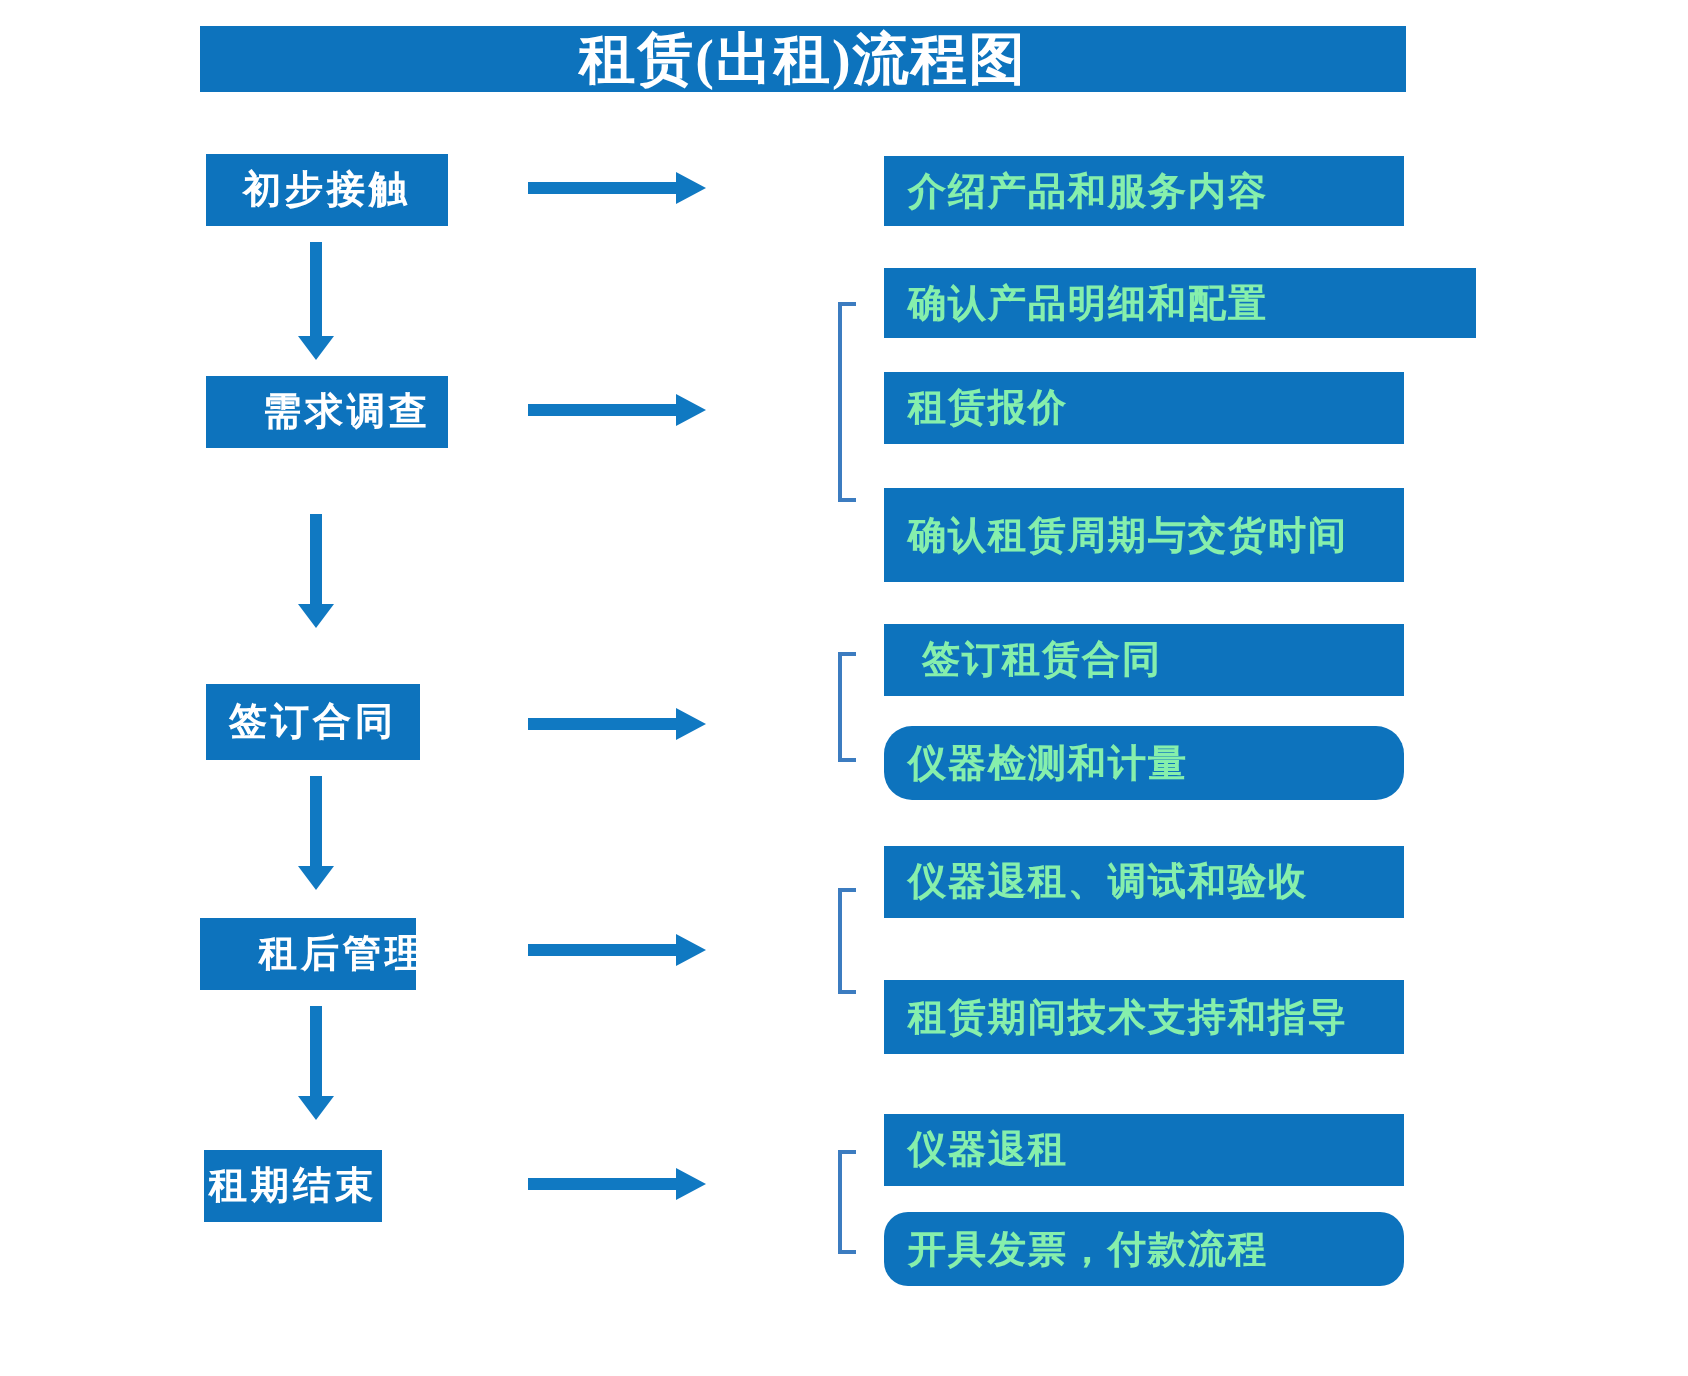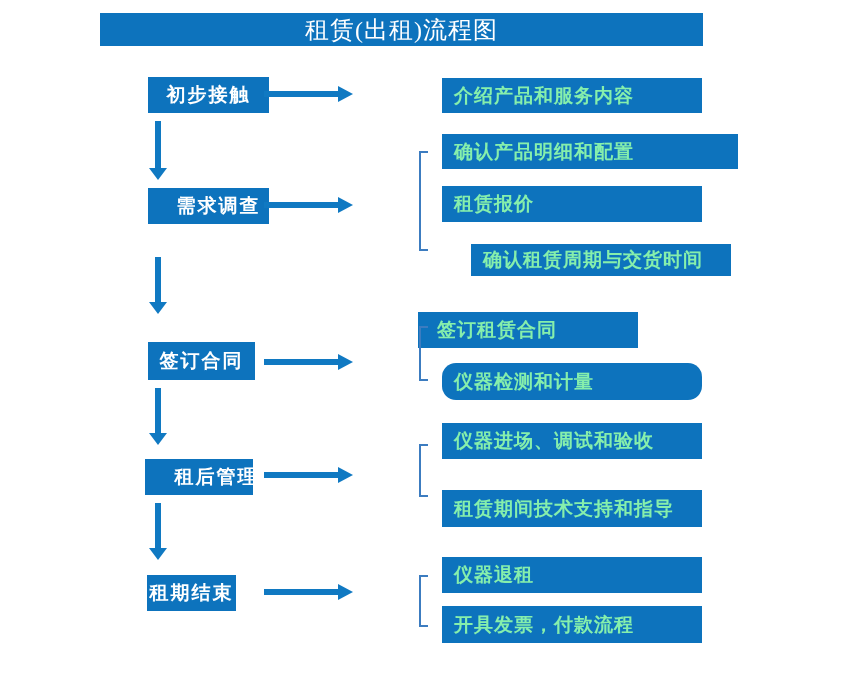--- a/index.html
+++ b/index.html
@@ -20,8 +20,8 @@
   .banner {
     background: var(--box-blue, #0d73bd);
     color: #ffffff;
-    font-weight: normal;
-    font-size: 24px;
+    font-weight: bold;
+    font-size: 28px;
     display: flex;
     align-items: center;
     justify-content: center;

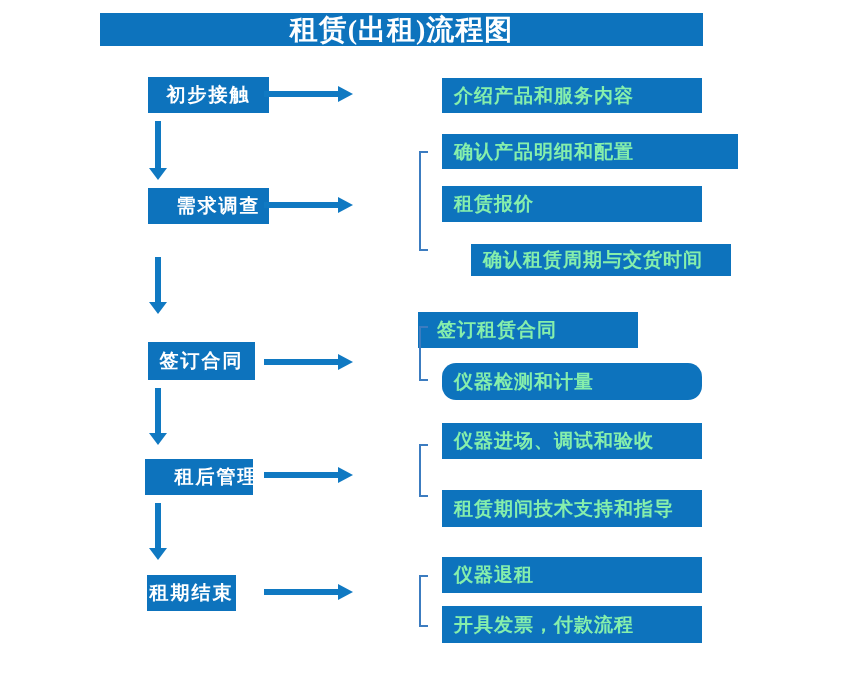--- a/index.html
+++ b/index.html
@@ -38,7 +38,6 @@
     justify-content: center;
     letter-spacing: 2px;
     white-space: nowrap;
-    margin-left: 45px;
   }
 
   .detail-box {

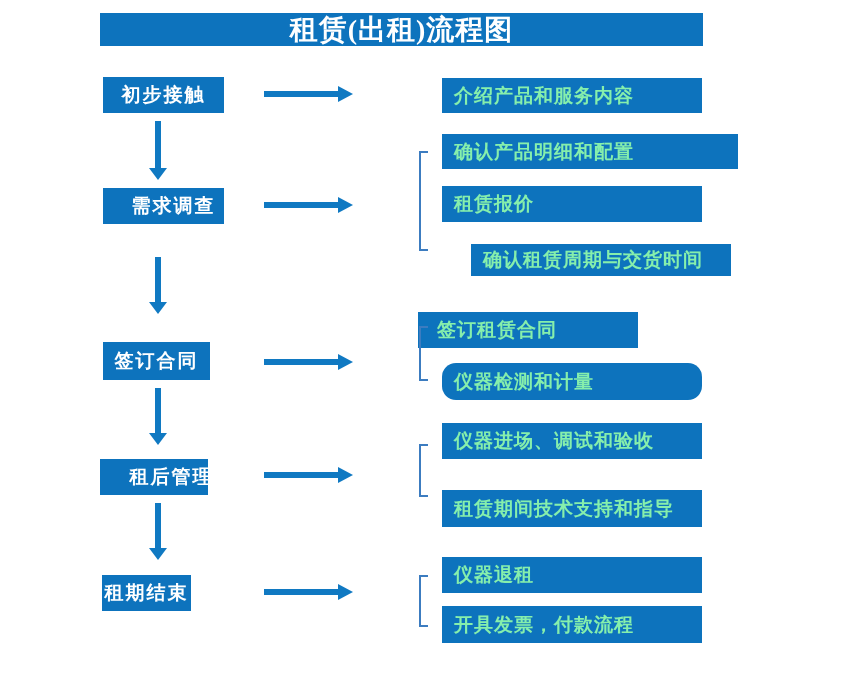--- a/index.html
+++ b/index.html
@@ -111,7 +111,7 @@
   <div class="abs detail-box" style="left:442px; top:78px;  width:260px; height:35px;">介绍产品和服务内容</div>
   <div class="abs detail-box" style="left:442px; top:134px; width:296px; height:35px;">确认产品明细和配置</div>
   <div class="abs detail-box" style="left:442px; top:186px; width:260px; height:36px;">租赁报价</div>
-  <div class="abs detail-box" style="left:442px; top:244px; width:260px; height:32px;margin-left:29px;">确认租赁周期与交货时间</div>
+  <div class="abs detail-box" style="left:442px; top:244px; width:260px; height:47px;">确认租赁周期与交货时间</div>
   <div class="abs detail-box" style="left:418px; top:312px; width:220px; height:36px;padding-left:19px;">签订租赁合同</div>
   <div class="abs detail-box" style="left:442px; top:363px; width:260px; height:37px;border-radius:14px;">仪器检测和计量</div>
   <div class="abs detail-box" style="left:442px; top:423px; width:260px; height:36px;">仪器进场、调试和验收</div>

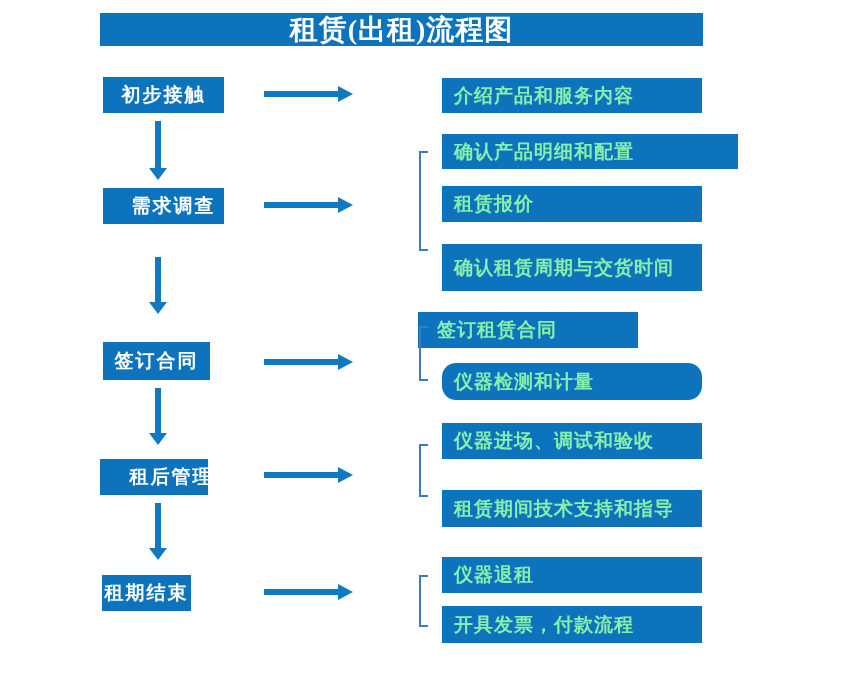--- a/index.html
+++ b/index.html
@@ -112,7 +112,7 @@
   <div class="abs detail-box" style="left:442px; top:134px; width:296px; height:35px;">确认产品明细和配置</div>
   <div class="abs detail-box" style="left:442px; top:186px; width:260px; height:36px;">租赁报价</div>
   <div class="abs detail-box" style="left:442px; top:244px; width:260px; height:47px;">确认租赁周期与交货时间</div>
-  <div class="abs detail-box" style="left:418px; top:312px; width:220px; height:36px;padding-left:19px;">签订租赁合同</div>
+  <div class="abs detail-box" style="left:442px; top:312px; width:260px; height:36px;padding-left:19px;">签订租赁合同</div>
   <div class="abs detail-box" style="left:442px; top:363px; width:260px; height:37px;border-radius:14px;">仪器检测和计量</div>
   <div class="abs detail-box" style="left:442px; top:423px; width:260px; height:36px;">仪器进场、调试和验收</div>
   <div class="abs detail-box" style="left:442px; top:490px; width:260px; height:37px;">租赁期间技术支持和指导</div>

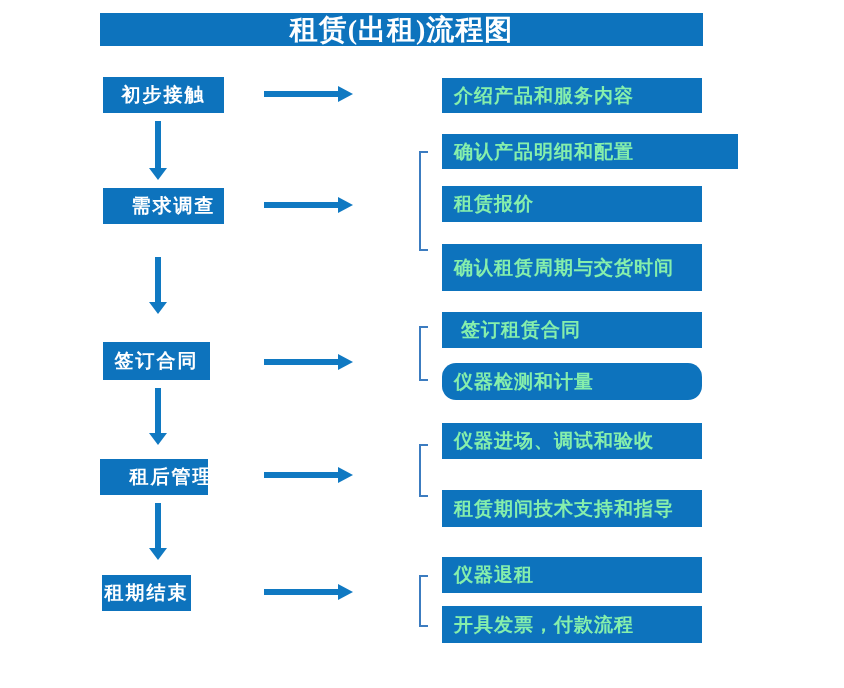--- a/index.html
+++ b/index.html
@@ -114,7 +114,7 @@
   <div class="abs detail-box" style="left:442px; top:244px; width:260px; height:47px;">确认租赁周期与交货时间</div>
   <div class="abs detail-box" style="left:442px; top:312px; width:260px; height:36px;padding-left:19px;">签订租赁合同</div>
   <div class="abs detail-box" style="left:442px; top:363px; width:260px; height:37px;border-radius:14px;">仪器检测和计量</div>
-  <div class="abs detail-box" style="left:442px; top:423px; width:260px; height:36px;">仪器进场、调试和验收</div>
+  <div class="abs detail-box" style="left:442px; top:423px; width:260px; height:36px;">仪器退租、调试和验收</div>
   <div class="abs detail-box" style="left:442px; top:490px; width:260px; height:37px;">租赁期间技术支持和指导</div>
   <div class="abs detail-box" style="left:442px; top:557px; width:260px; height:36px;">仪器退租</div>
   <div class="abs detail-box" style="left:442px; top:606px; width:260px; height:37px;">开具发票，付款流程</div>

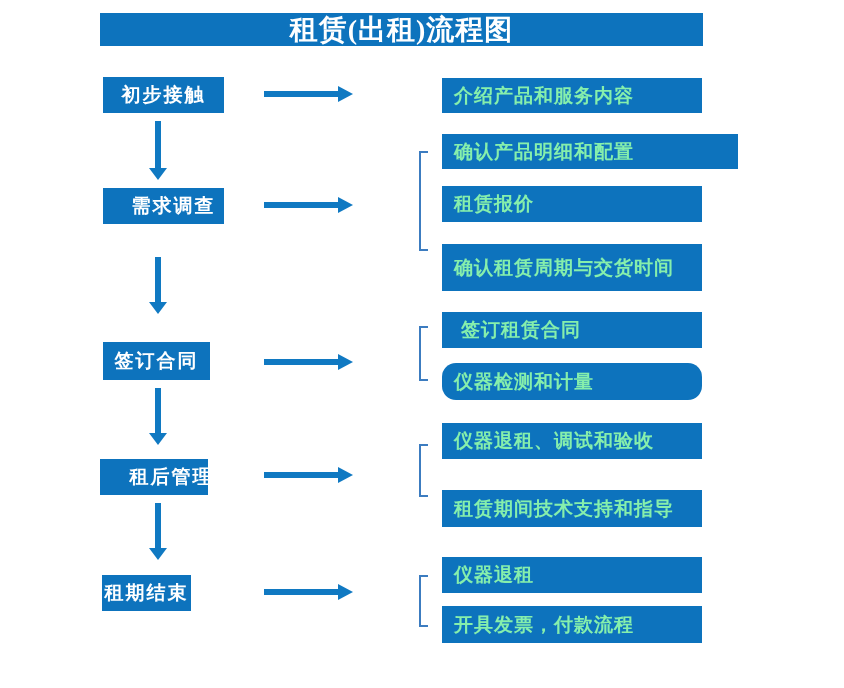--- a/index.html
+++ b/index.html
@@ -117,7 +117,7 @@
   <div class="abs detail-box" style="left:442px; top:423px; width:260px; height:36px;">仪器退租、调试和验收</div>
   <div class="abs detail-box" style="left:442px; top:490px; width:260px; height:37px;">租赁期间技术支持和指导</div>
   <div class="abs detail-box" style="left:442px; top:557px; width:260px; height:36px;">仪器退租</div>
-  <div class="abs detail-box" style="left:442px; top:606px; width:260px; height:37px;">开具发票，付款流程</div>
+  <div class="abs detail-box" style="left:442px; top:606px; width:260px; height:37px;border-radius:12px;">开具发票，付款流程</div>
 
   <div class="abs h-arrow" style="left:264px; top:86px;  width:89px;">
     <span class="shaft"></span>

